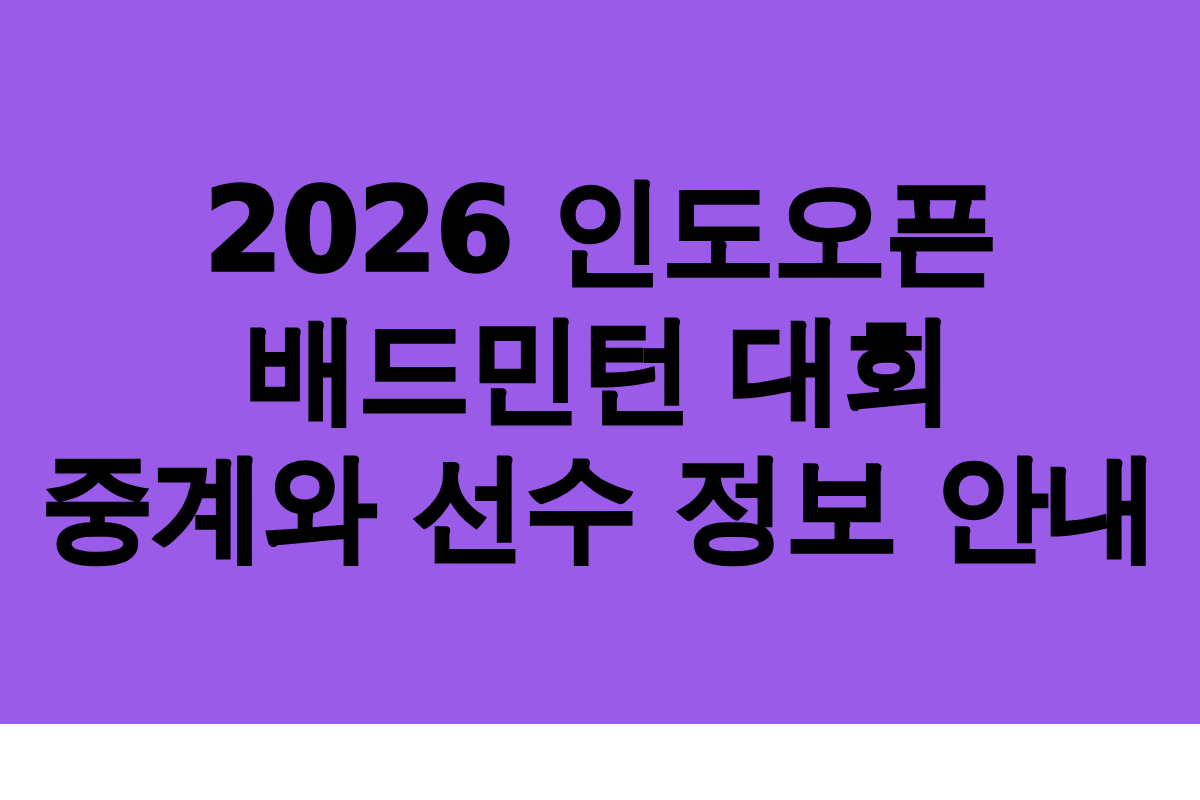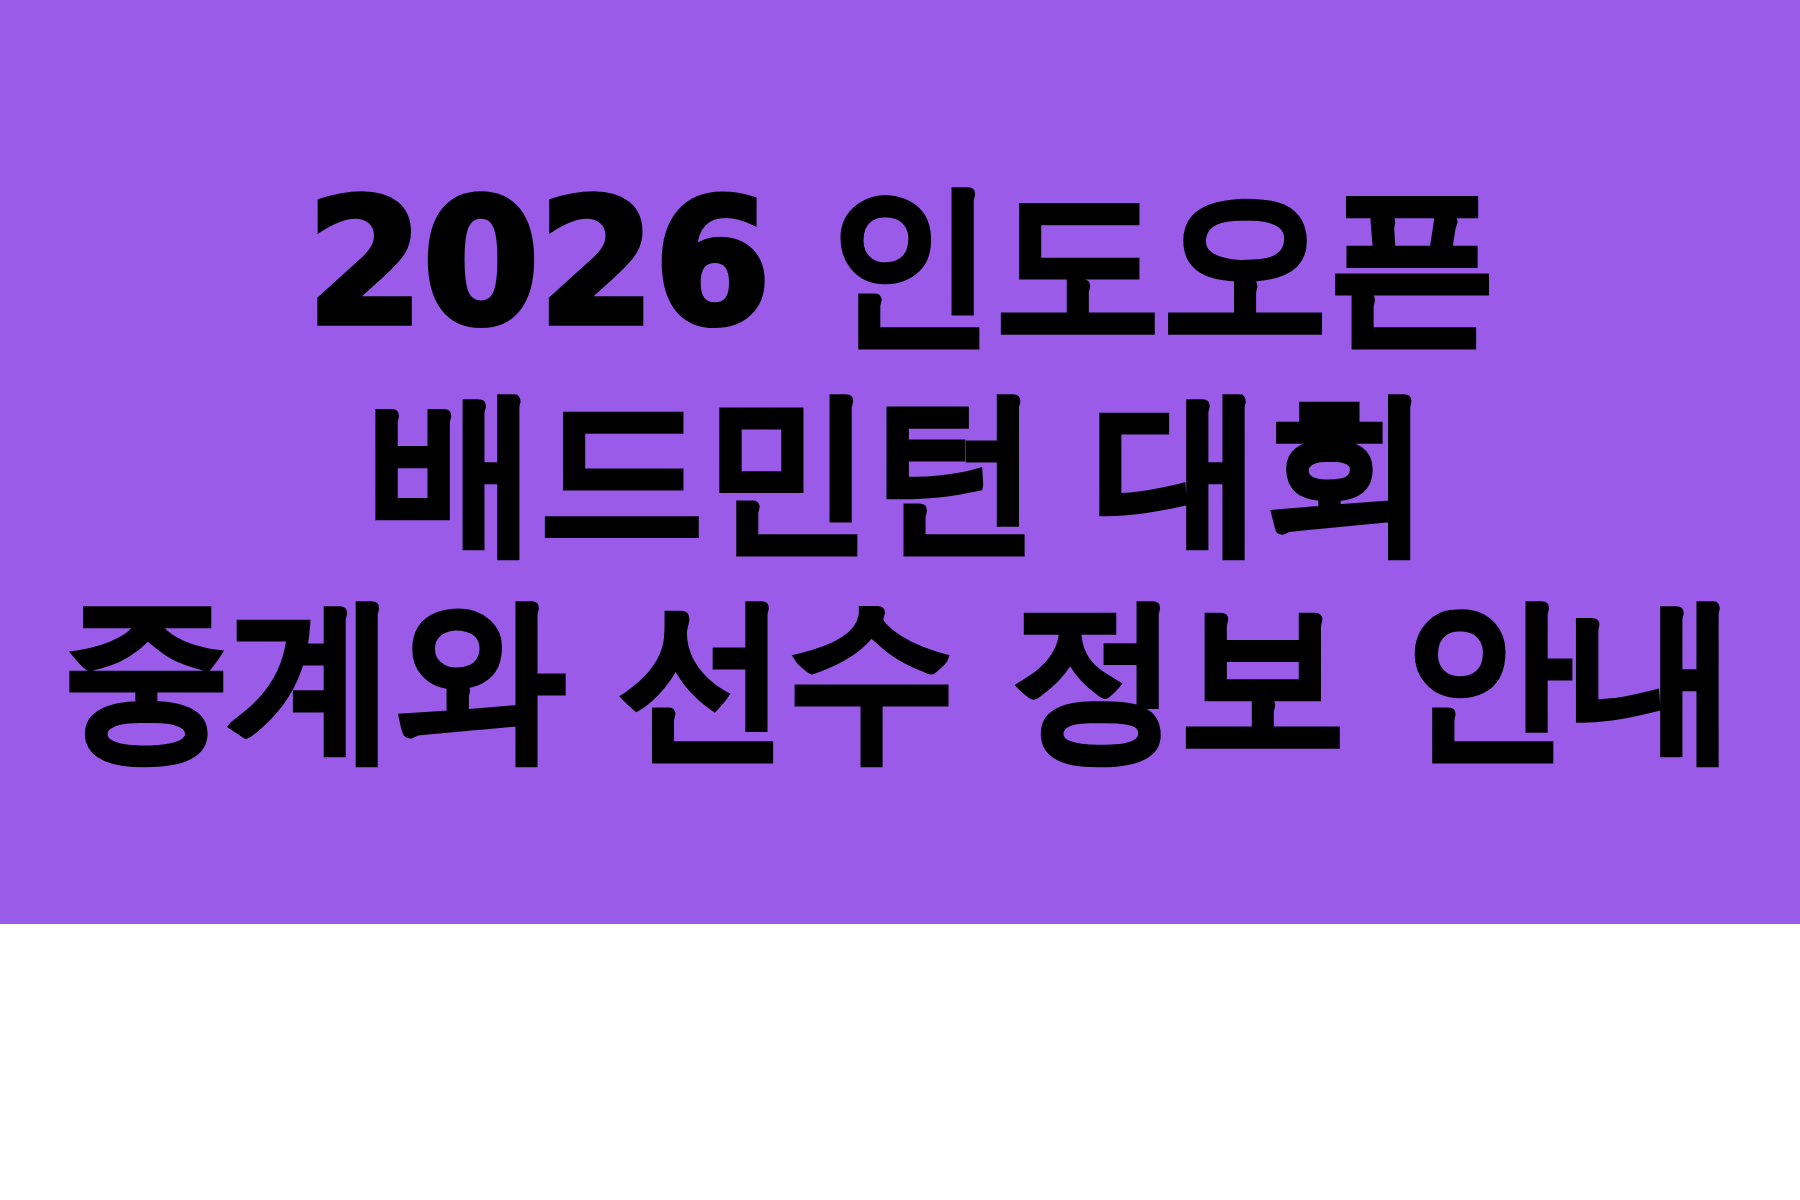--- a/index.html
+++ b/index.html
@@ -17,7 +17,7 @@
   #thumbnail-card {
     position: relative;
     width: 1200px;
-    height: 616px;
+    height: 724px;
     background: #9a5ce8;
     display: flex;
     align-items: center;

